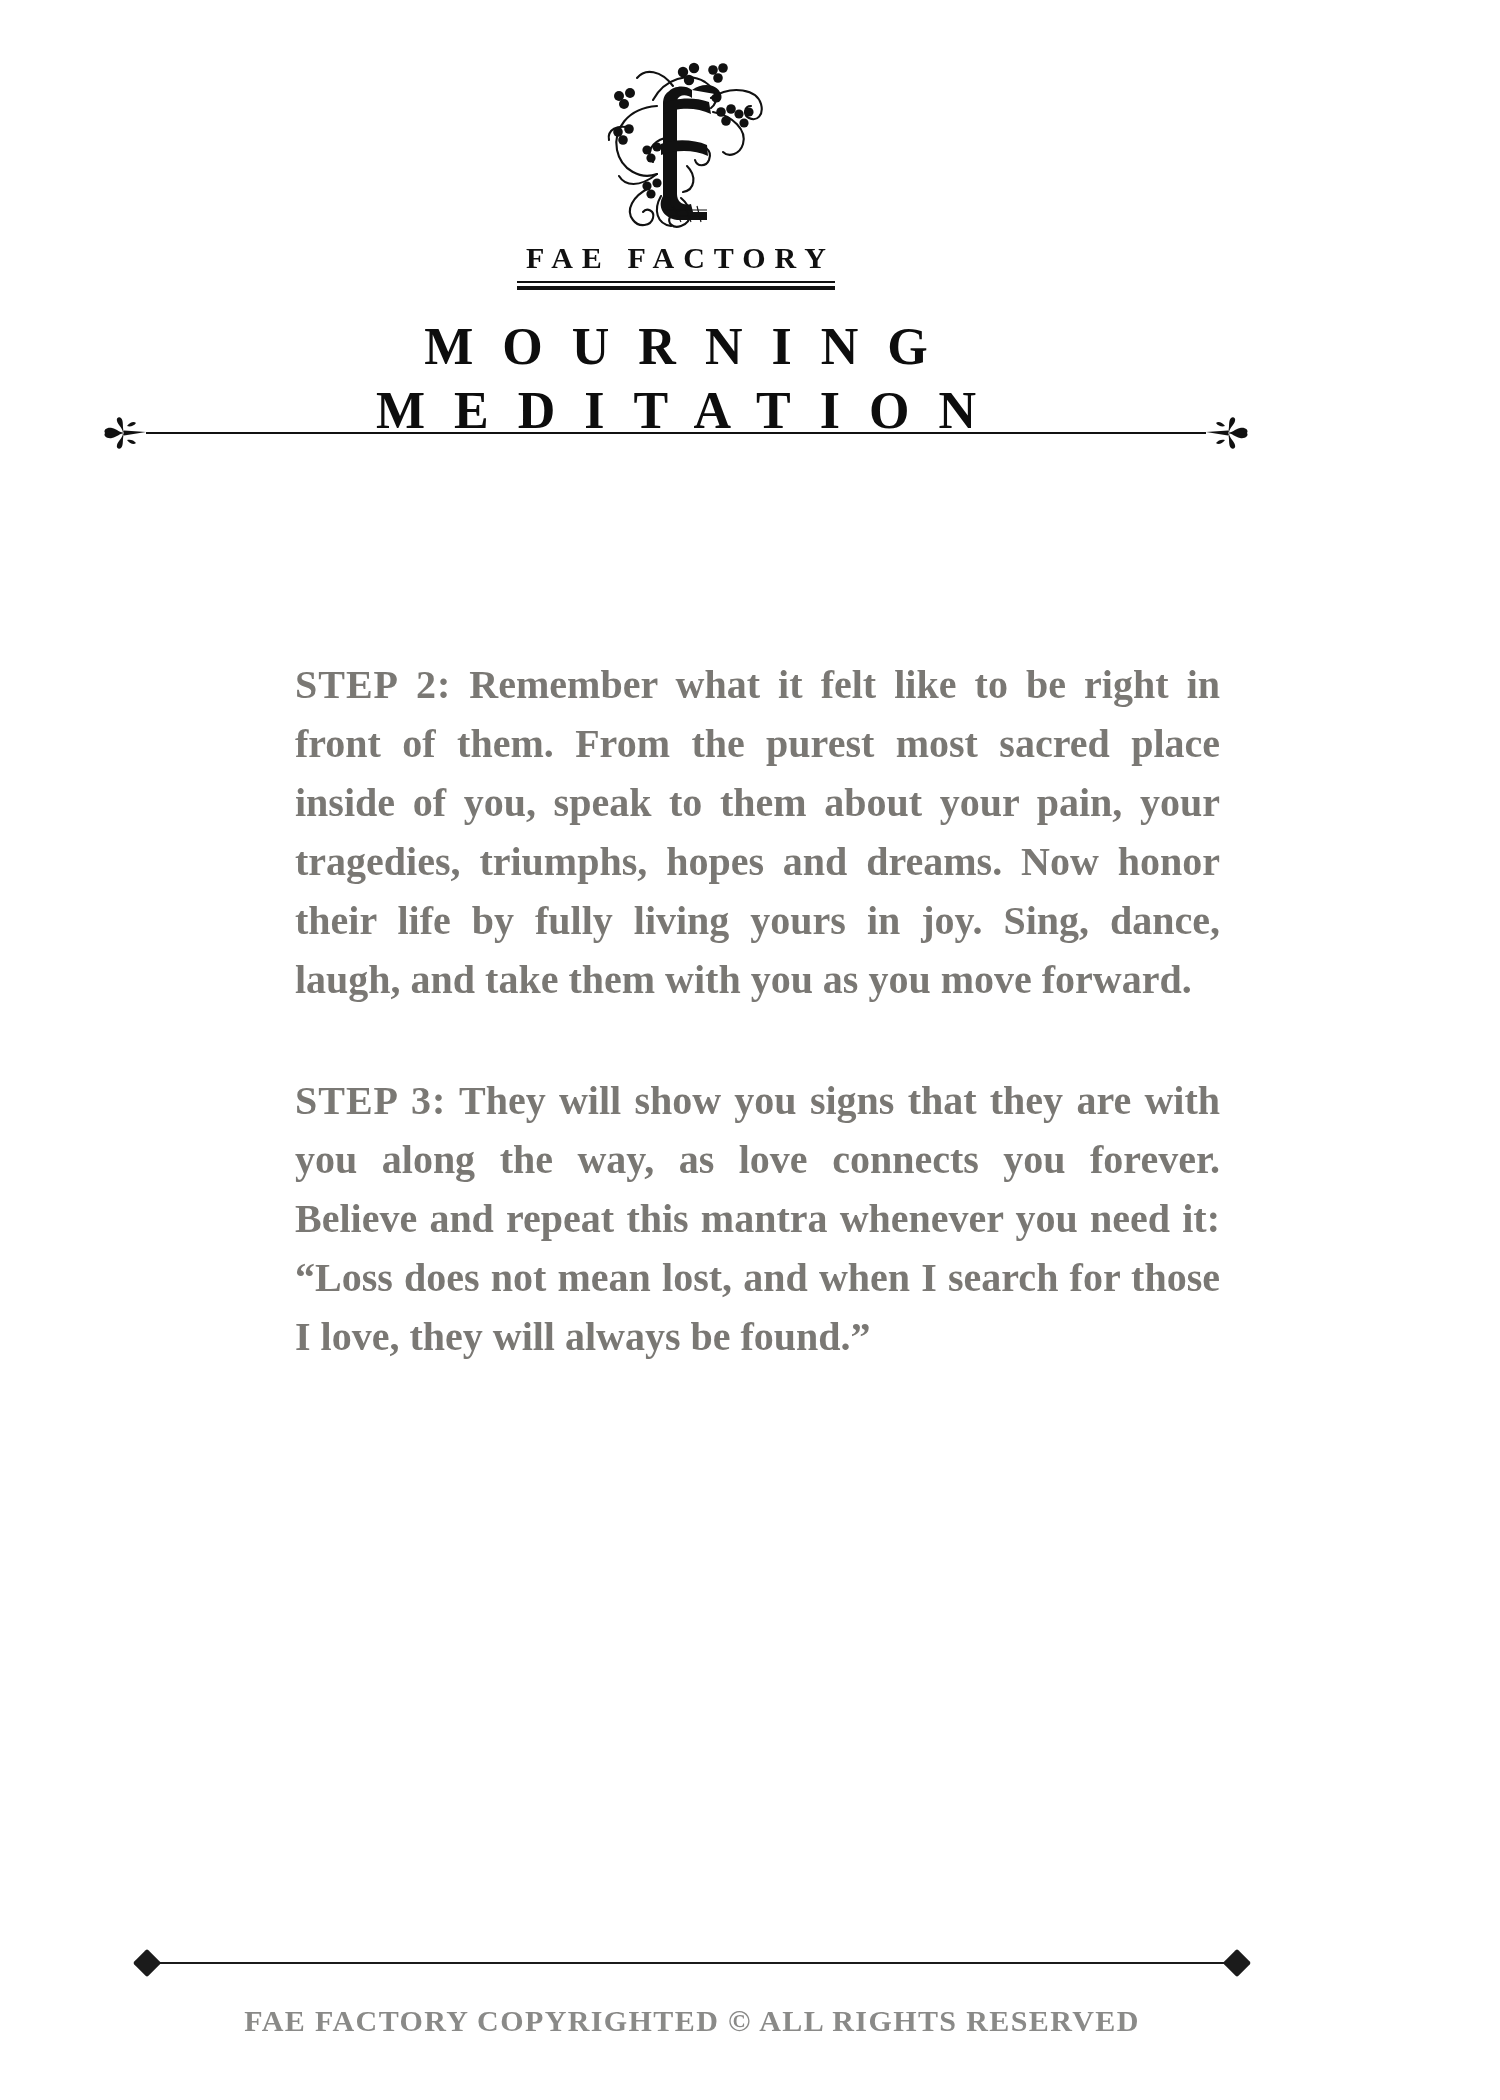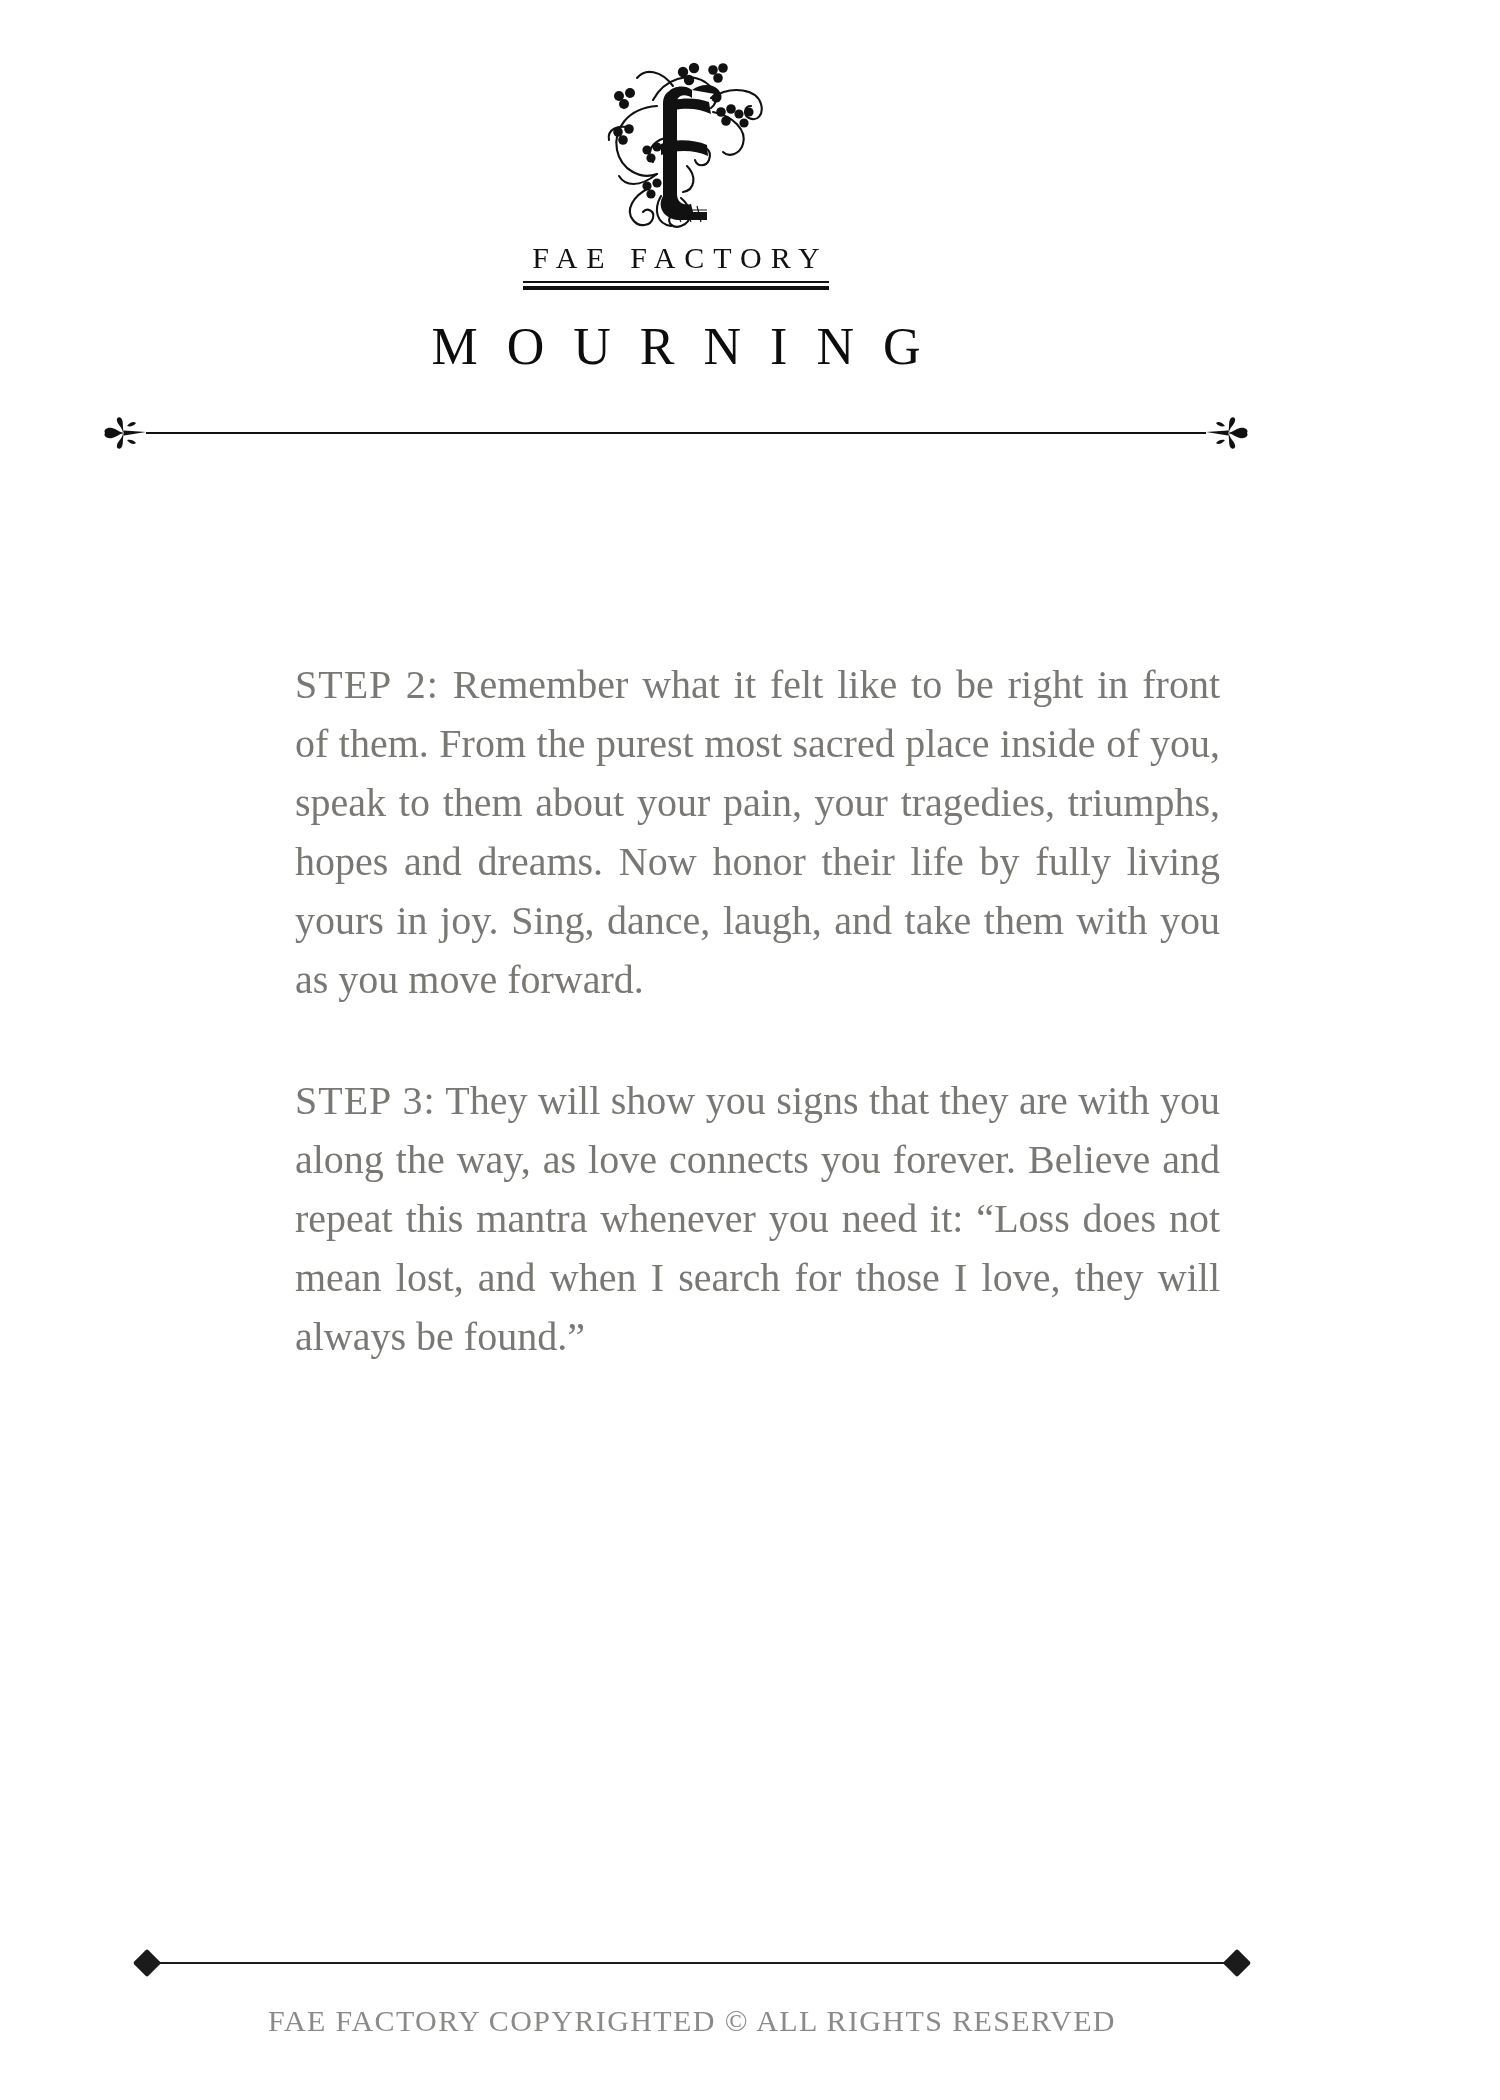--- a/index.html
+++ b/index.html
@@ -22,6 +22,7 @@
     position: relative;
     box-sizing: border-box;
     background: #fff;
+    font-weight: bold;
   }
 
   

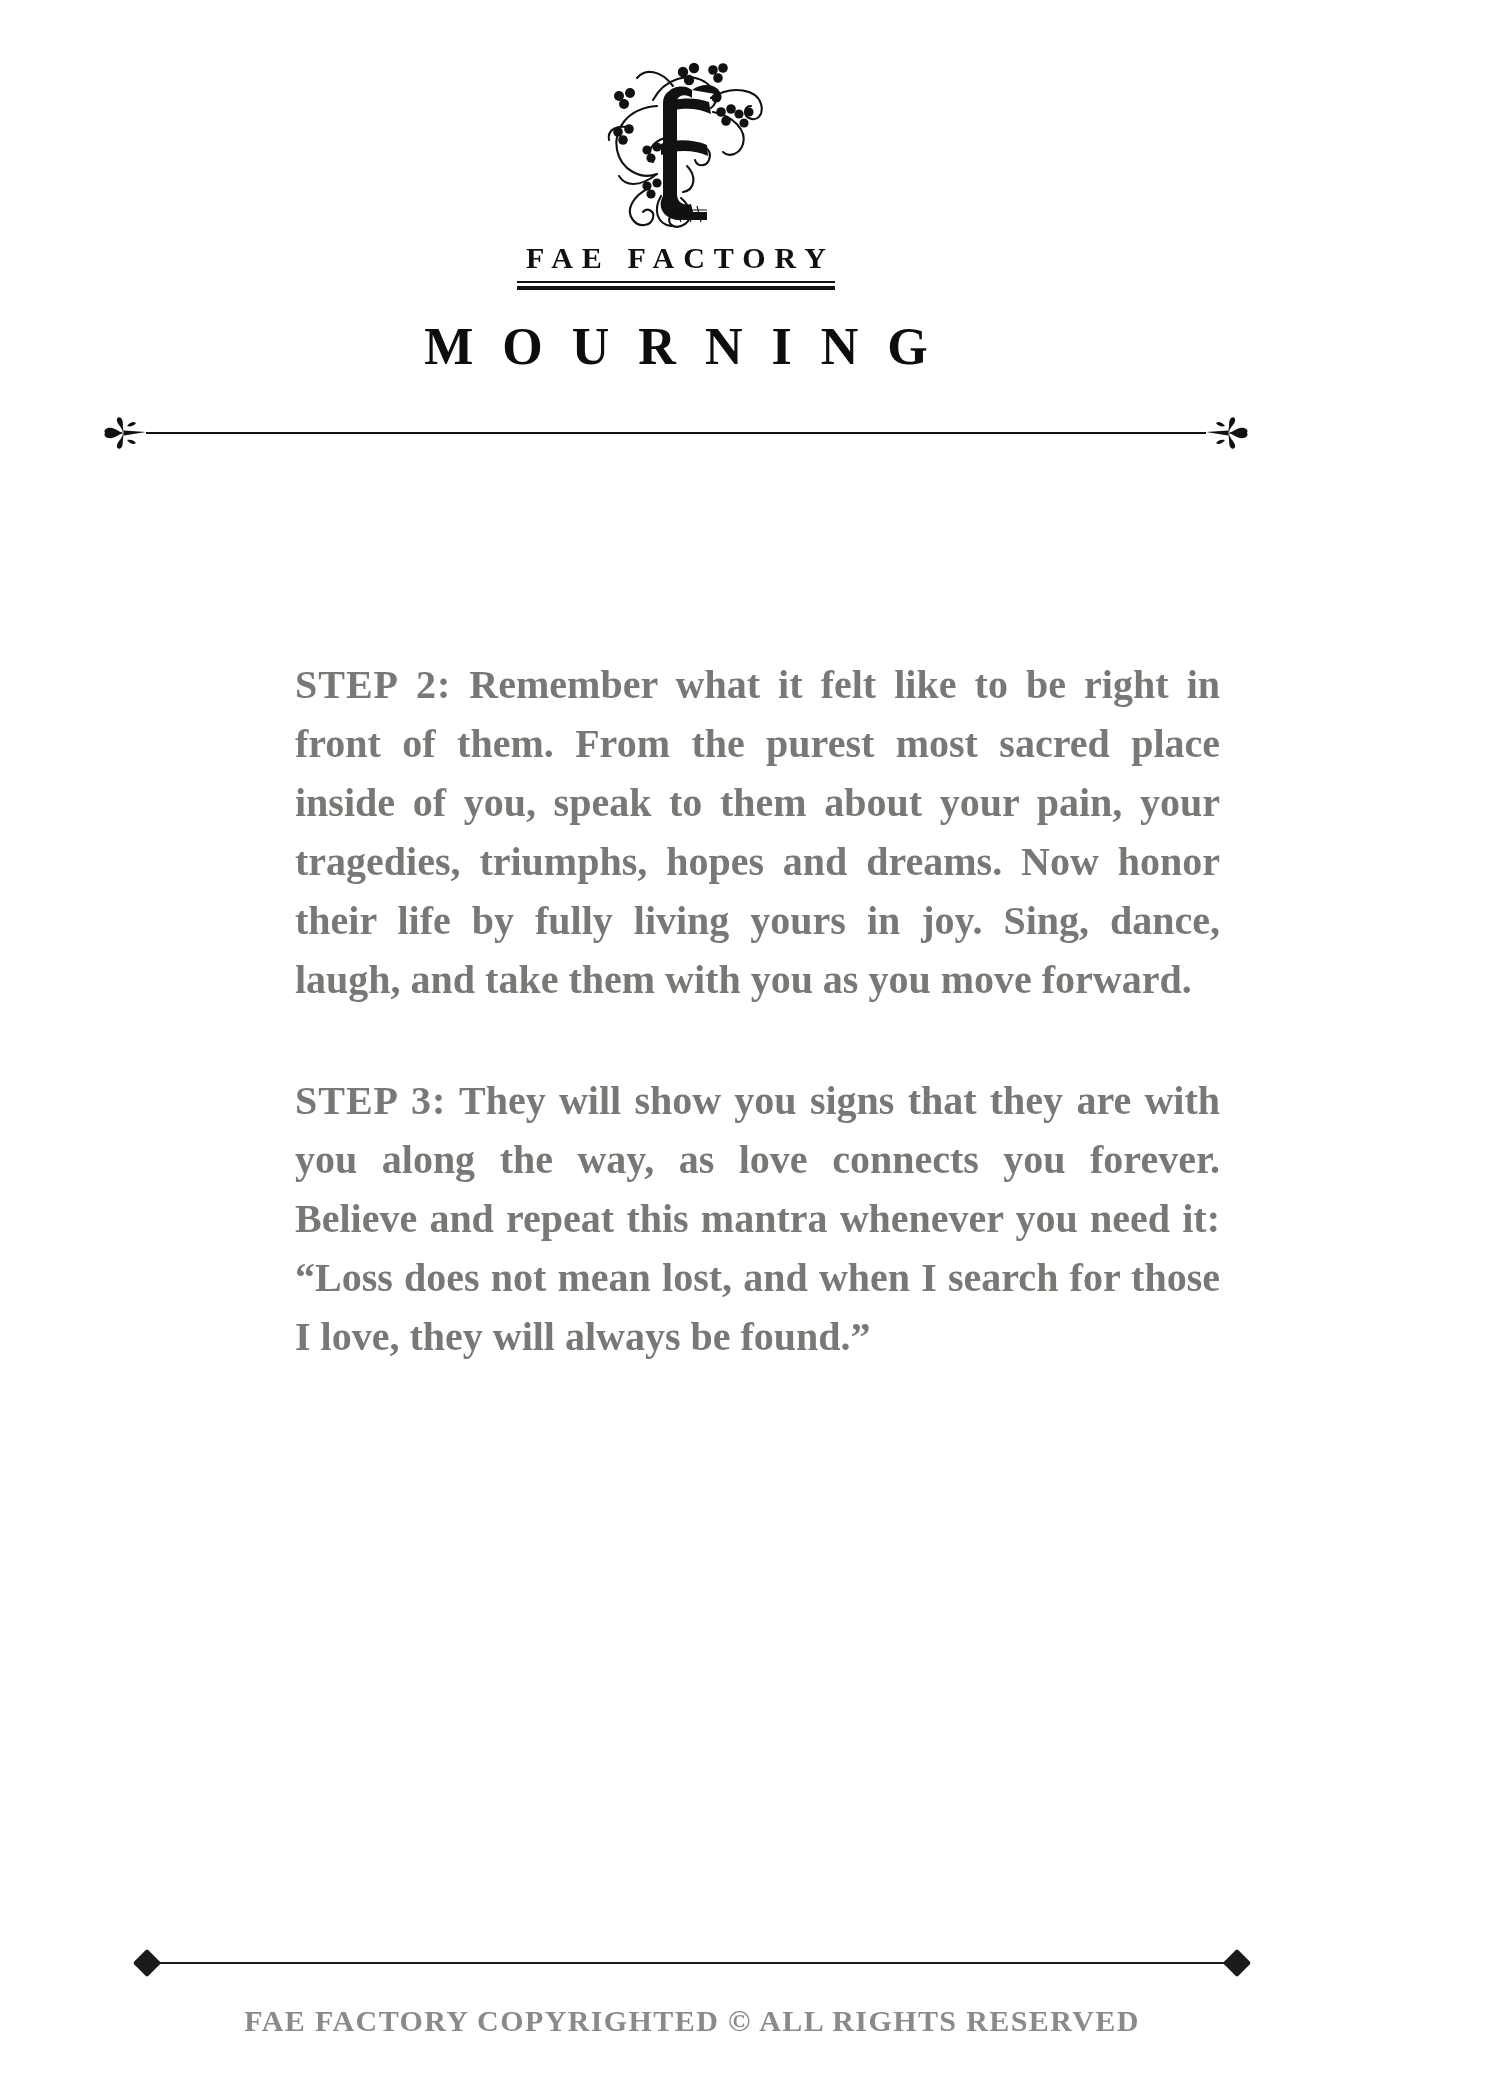--- a/index.html
+++ b/index.html
@@ -306,6 +306,7 @@
       </svg>
     </div>
 
+    <div class="title-line second">MEDITATION</div>
   </div>
 
   <div class="content">

